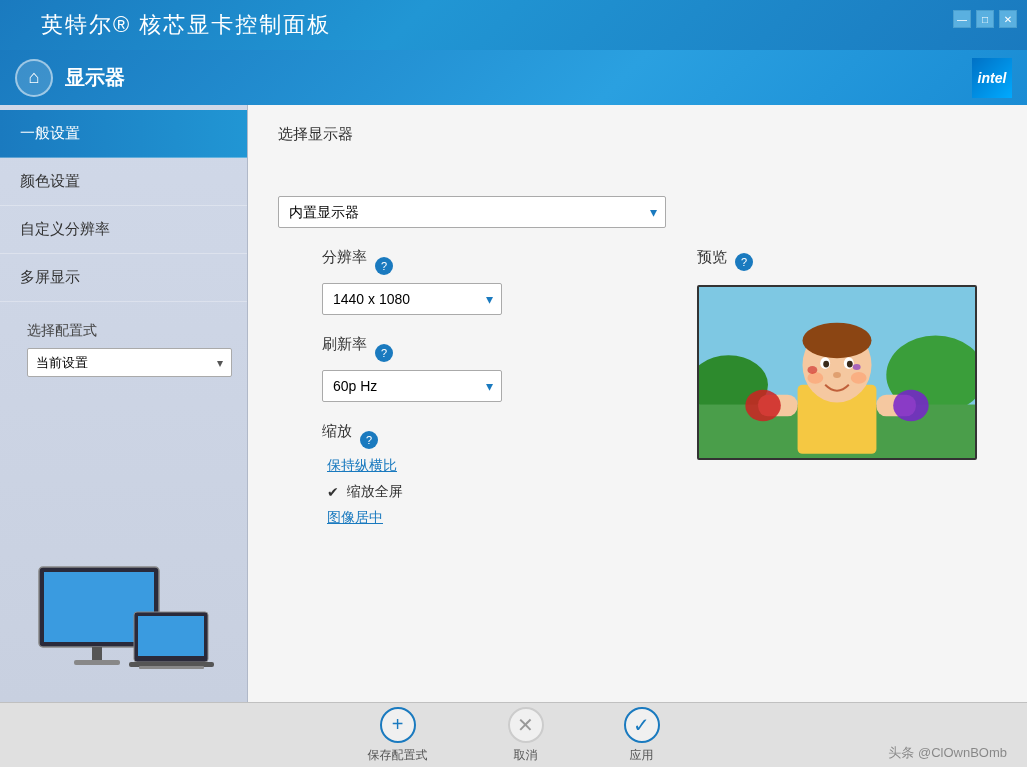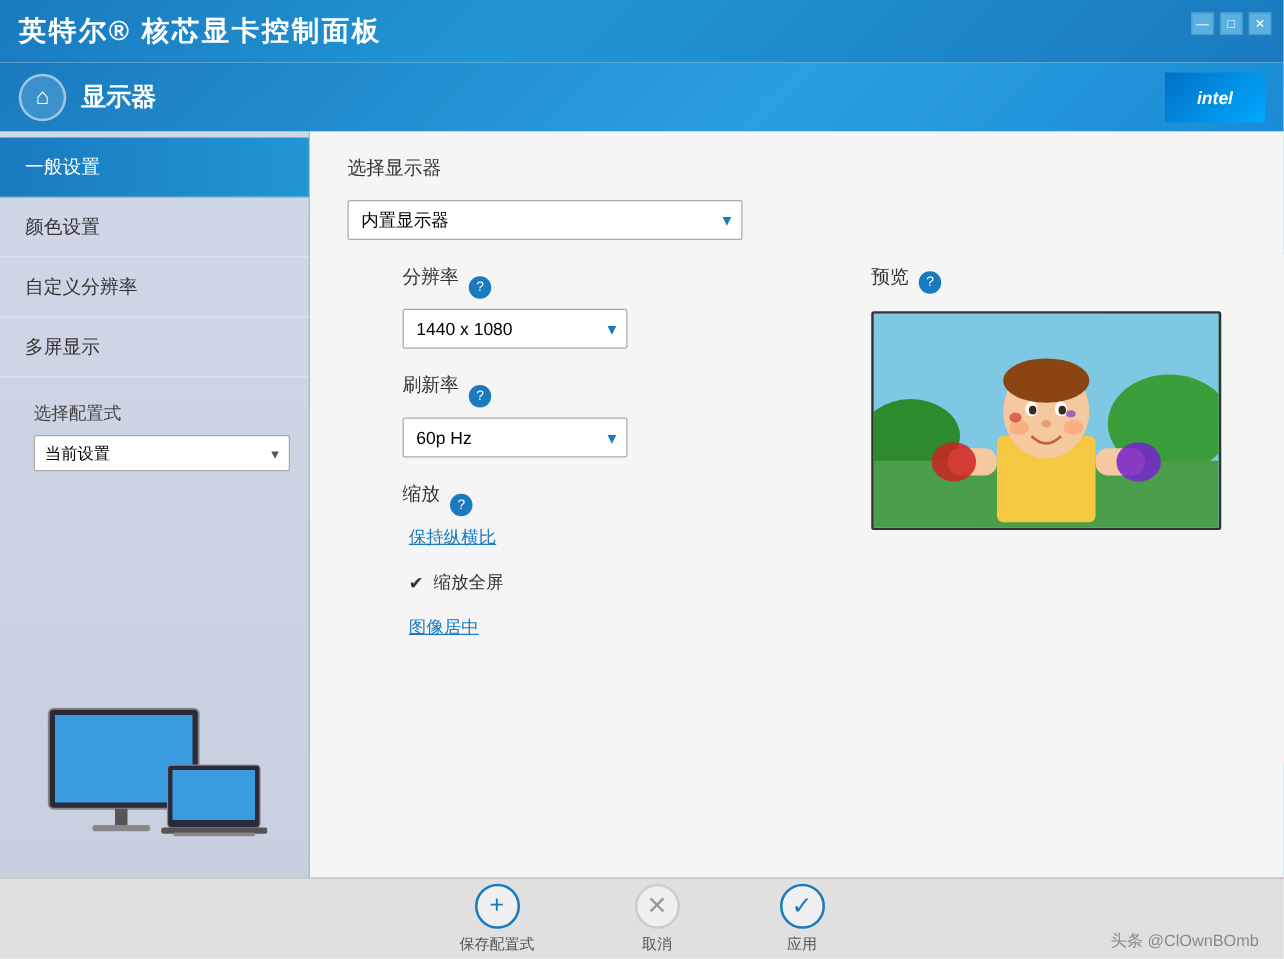--- a/index.html
+++ b/index.html
@@ -17,8 +17,9 @@
     .title-bar-text {
       color: white;
       font-size: 22px;
-      font-weight: bold;
+      font-weight: normal;
       letter-spacing: 2px;
+      margin-left: 26px;
     }
     .title-bar-controls {
       position: absolute;

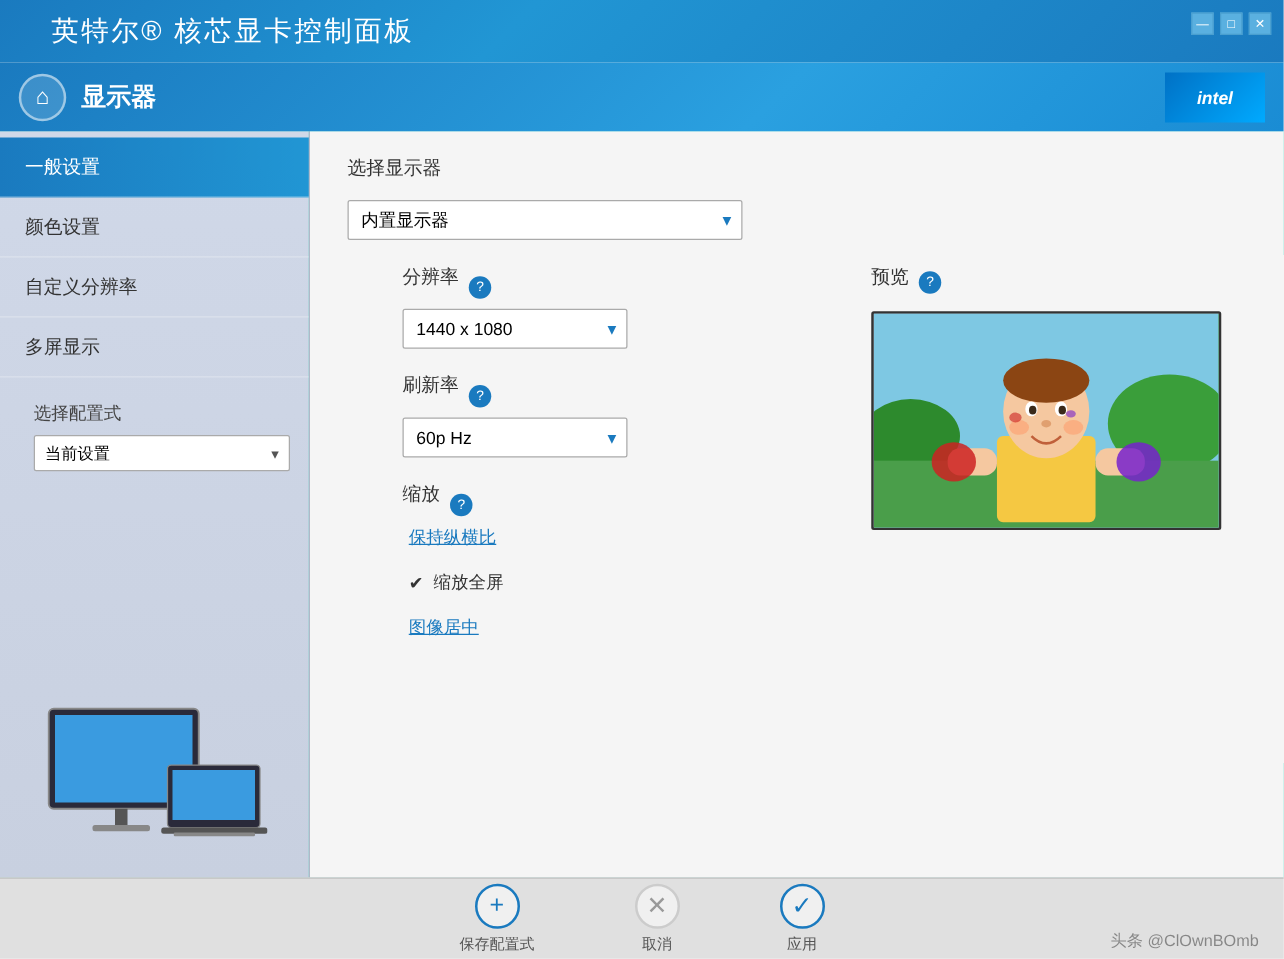--- a/index.html
+++ b/index.html
@@ -69,7 +69,7 @@
       right: 15px;
       top: 50%;
       transform: translateY(-50%);
-      width: 80px;
+      width: 40px;
       height: 40px;
       background: linear-gradient(135deg, #0071c5, #00aaff);
       border-radius: 0;

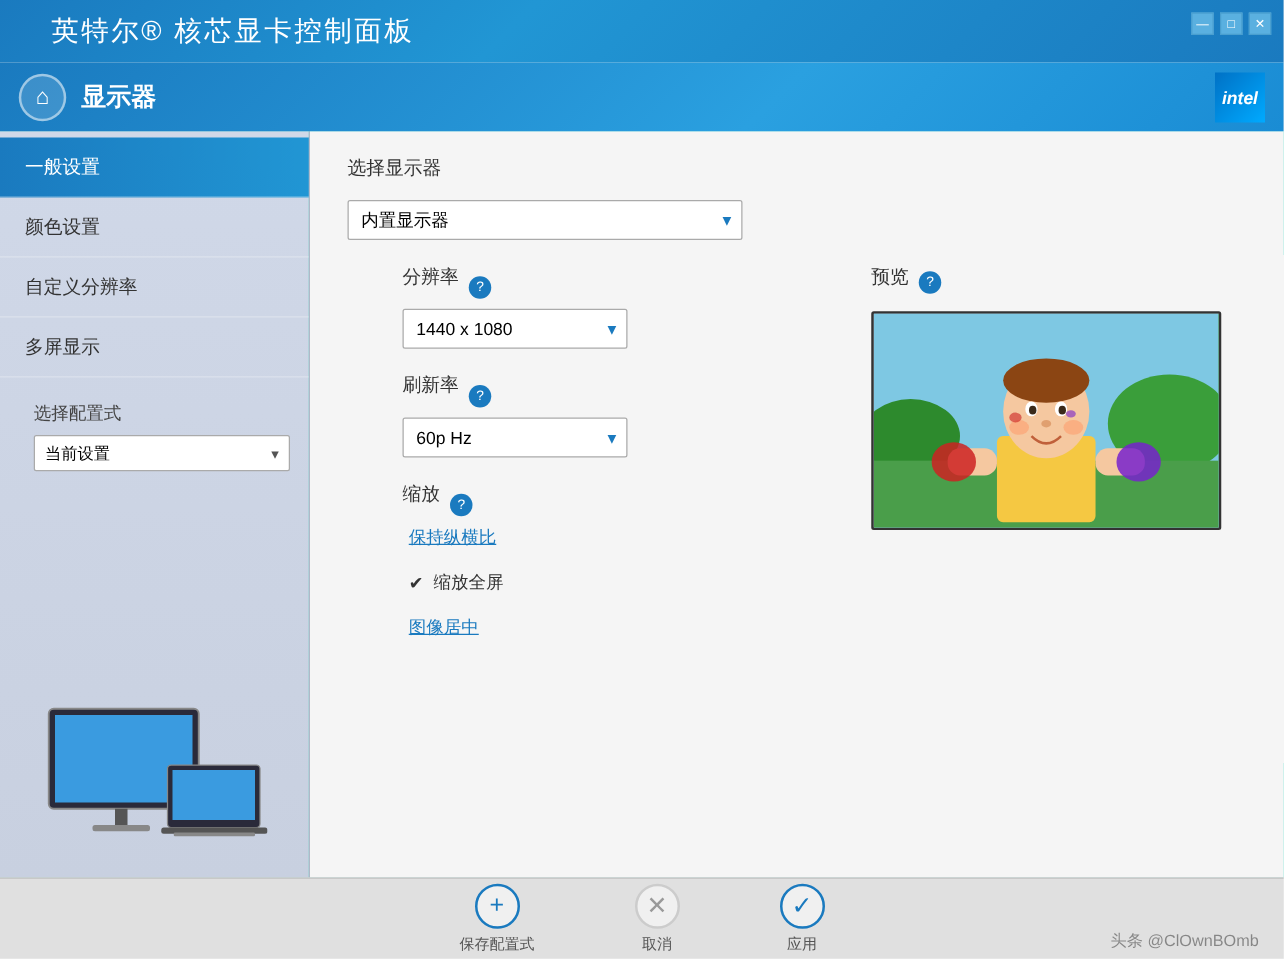--- a/index.html
+++ b/index.html
@@ -86,7 +86,7 @@
     .main-layout {
       display: flex;
       height: calc(767px - 50px - 55px - 65px);
-      background: #5eead4;
+      background: #c4b5fd;
     }
 
     

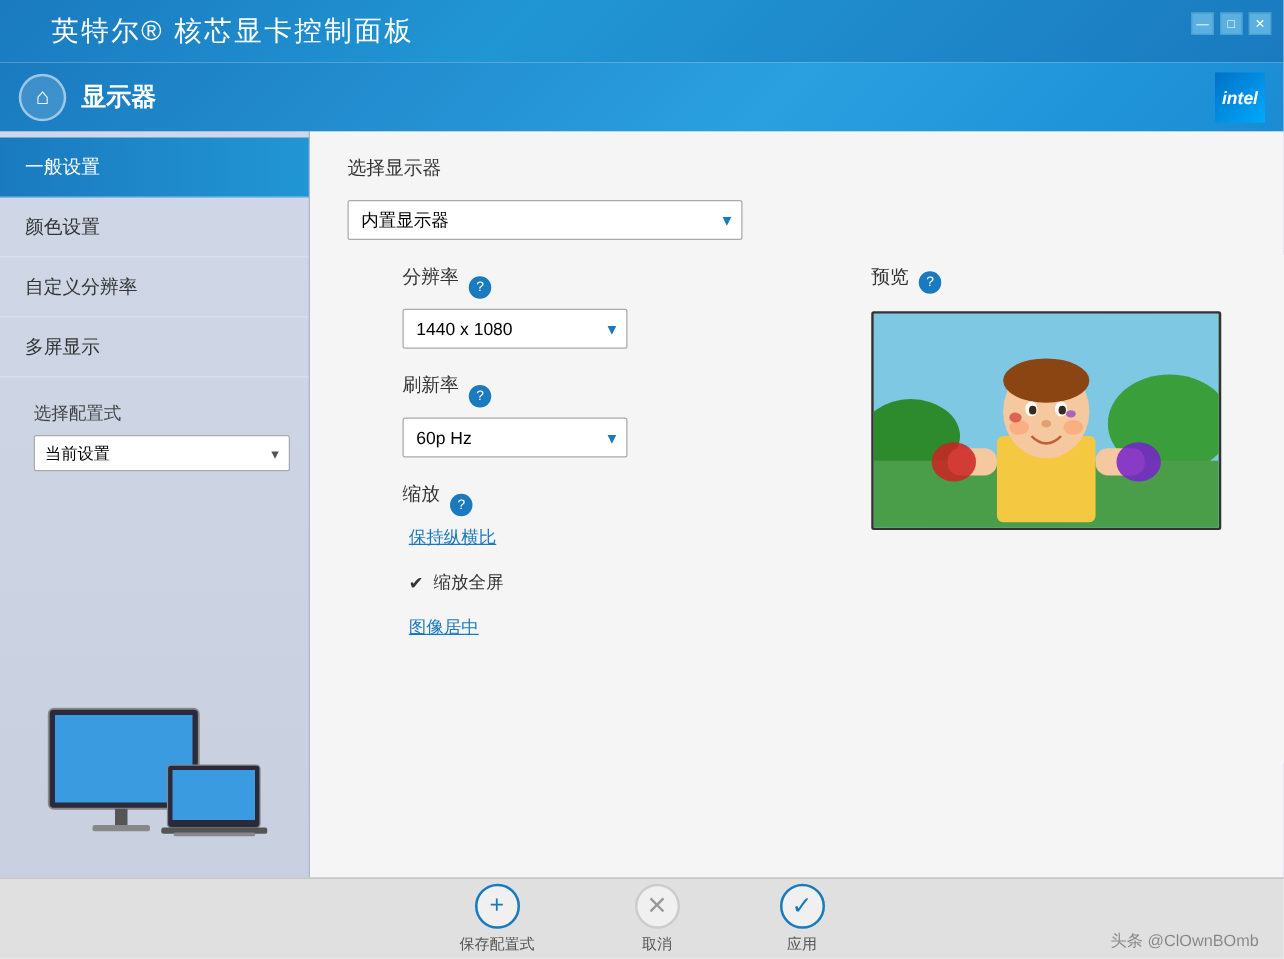--- a/index.html
+++ b/index.html
@@ -193,7 +193,7 @@
       border-radius: 2px;
       display: inline-block;
     }
-    .select-wrapper.full { width: 316px; }
+    .select-wrapper.full { width: 388px; margin-top: 36px; }
     .select-wrapper.medium { width: 180px; }
 
     .dropdown-select {

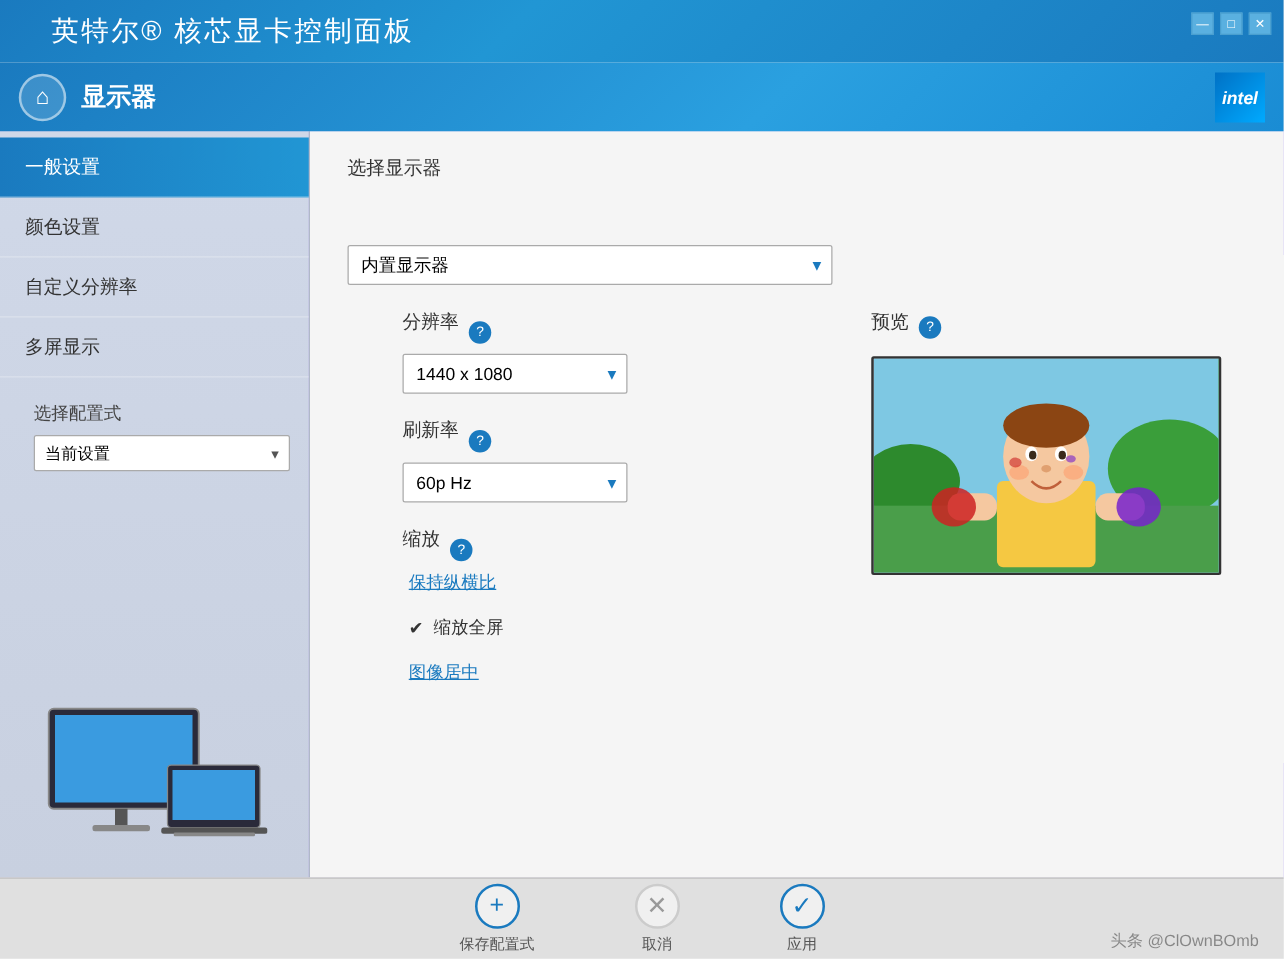--- a/index.html
+++ b/index.html
@@ -229,7 +229,7 @@
     .scaling-options {
       display: flex;
       flex-direction: column;
-      gap: 18px;
+      gap: 8px;
       padding-left: 5px;
     }
     .scaling-option {

